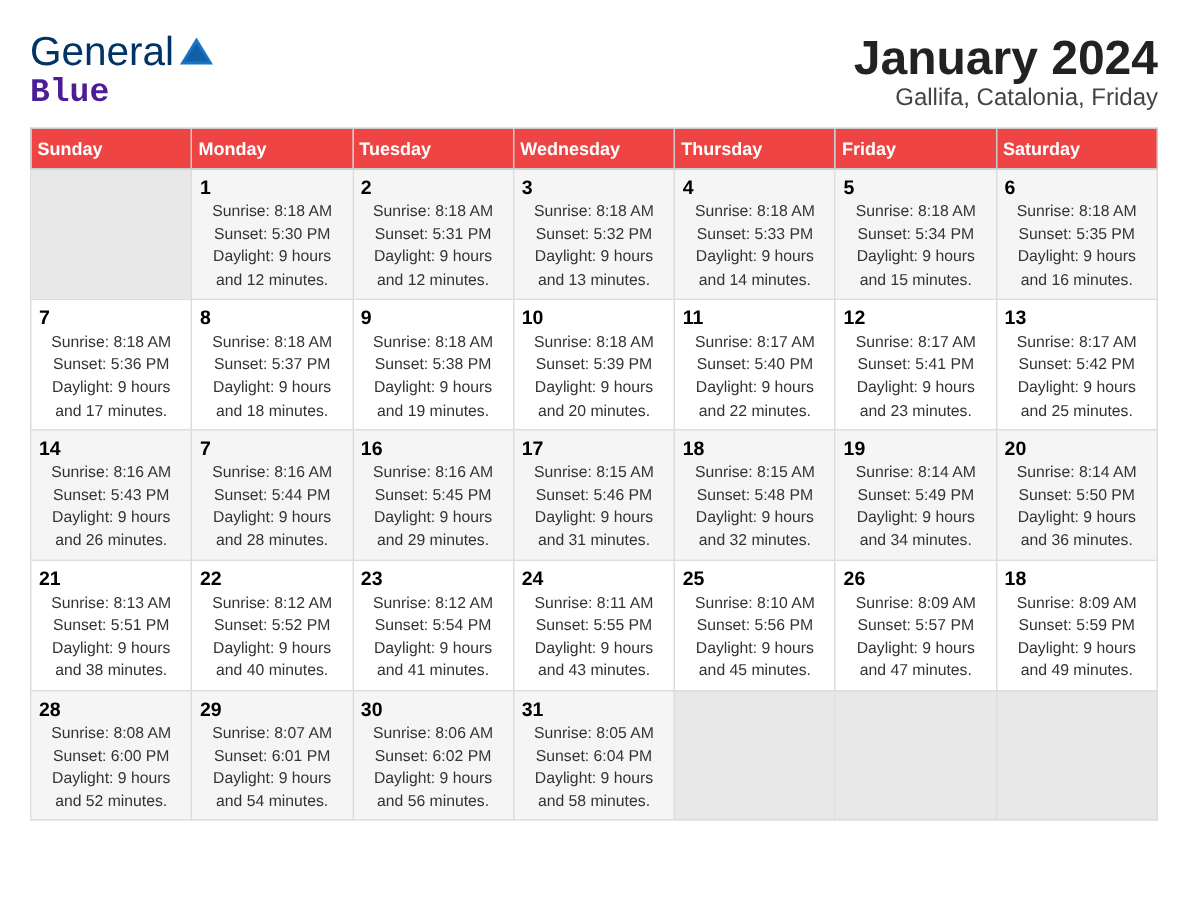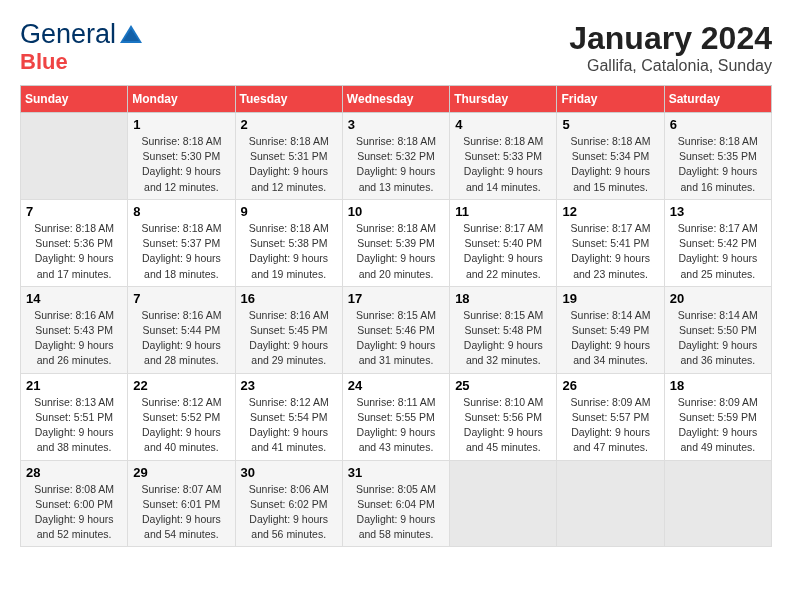--- a/index.html
+++ b/index.html
@@ -94,7 +94,7 @@
             </svg>
         </div>
       </div>
-      <div style="font-size:22px;font-weight:bold;color:#ef4444;line-height:1.1;">Blue</div>
+      <div style="font-size:22px;font-weight:bold;color:#4c1d95;line-height:1.1;font-family:Liberation Mono, monospace;">Blue</div>
     </div>
   </div>
   <div class="title-block">

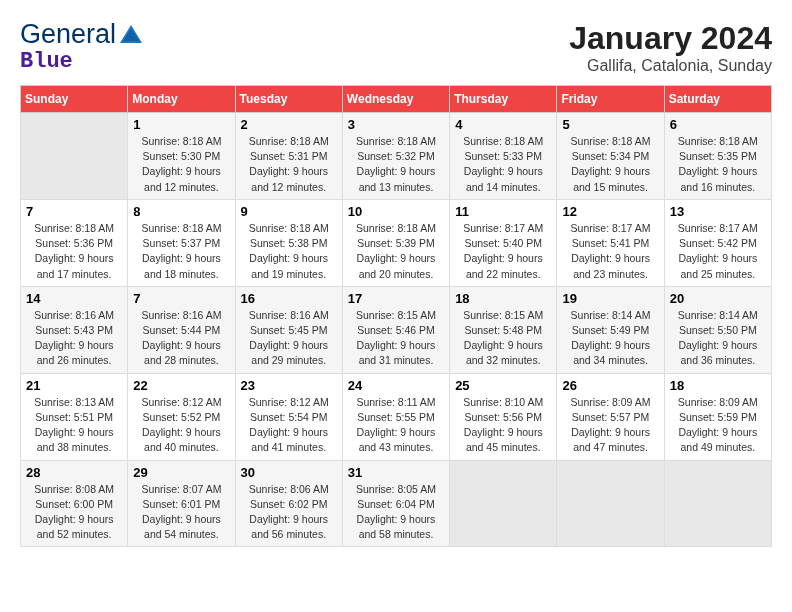--- a/index.html
+++ b/index.html
@@ -99,7 +99,7 @@
   </div>
   <div class="title-block">
     <h1>January 2024</h1>
-    <h2>Gallifa, Catalonia, Sunday</h2>
+    <h2>Gallifa, Catalonia, Friday</h2>
   </div>
 </div>
 

